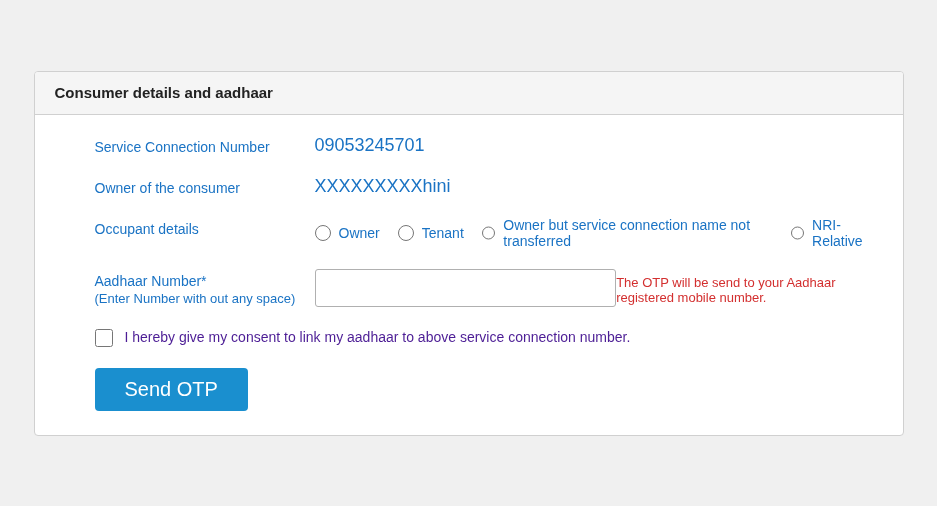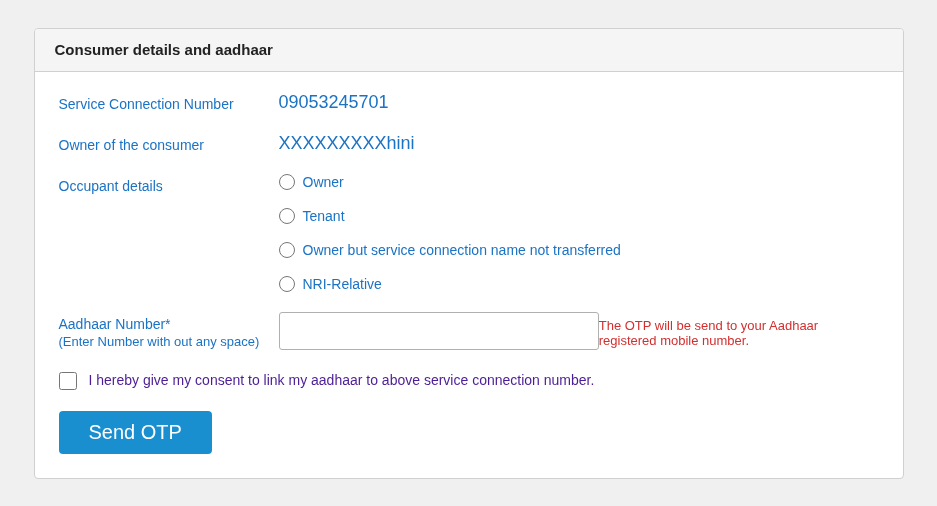--- a/index.html
+++ b/index.html
@@ -31,6 +31,7 @@
     }
     .card-body {
       padding: 20px 24px 24px 24px;
+      margin-left: 36px;
     }
     .form-row {
       display: flex;

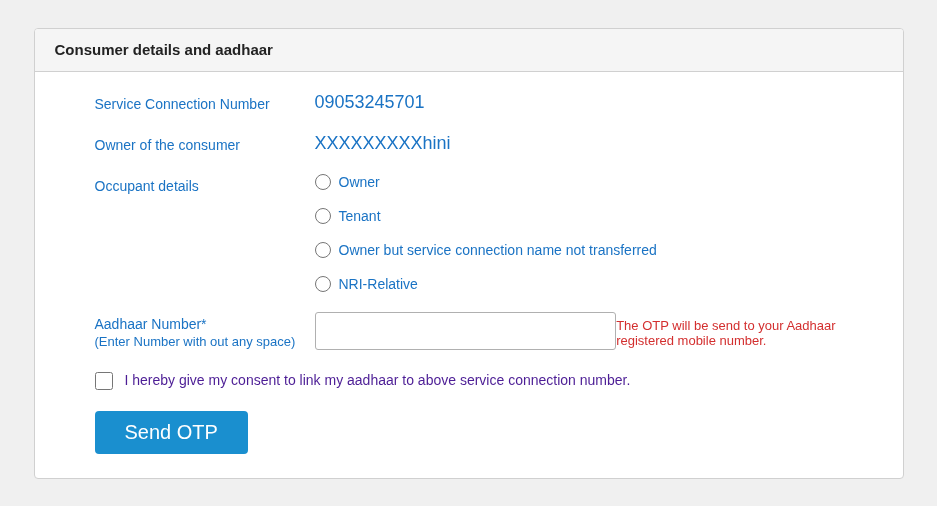--- a/index.html
+++ b/index.html
@@ -51,7 +51,7 @@
     }
     .radio-group {
       display: flex;
-      flex-direction: column;
+      flex-direction: row;
       gap: 18px;
     }
     .radio-option {

